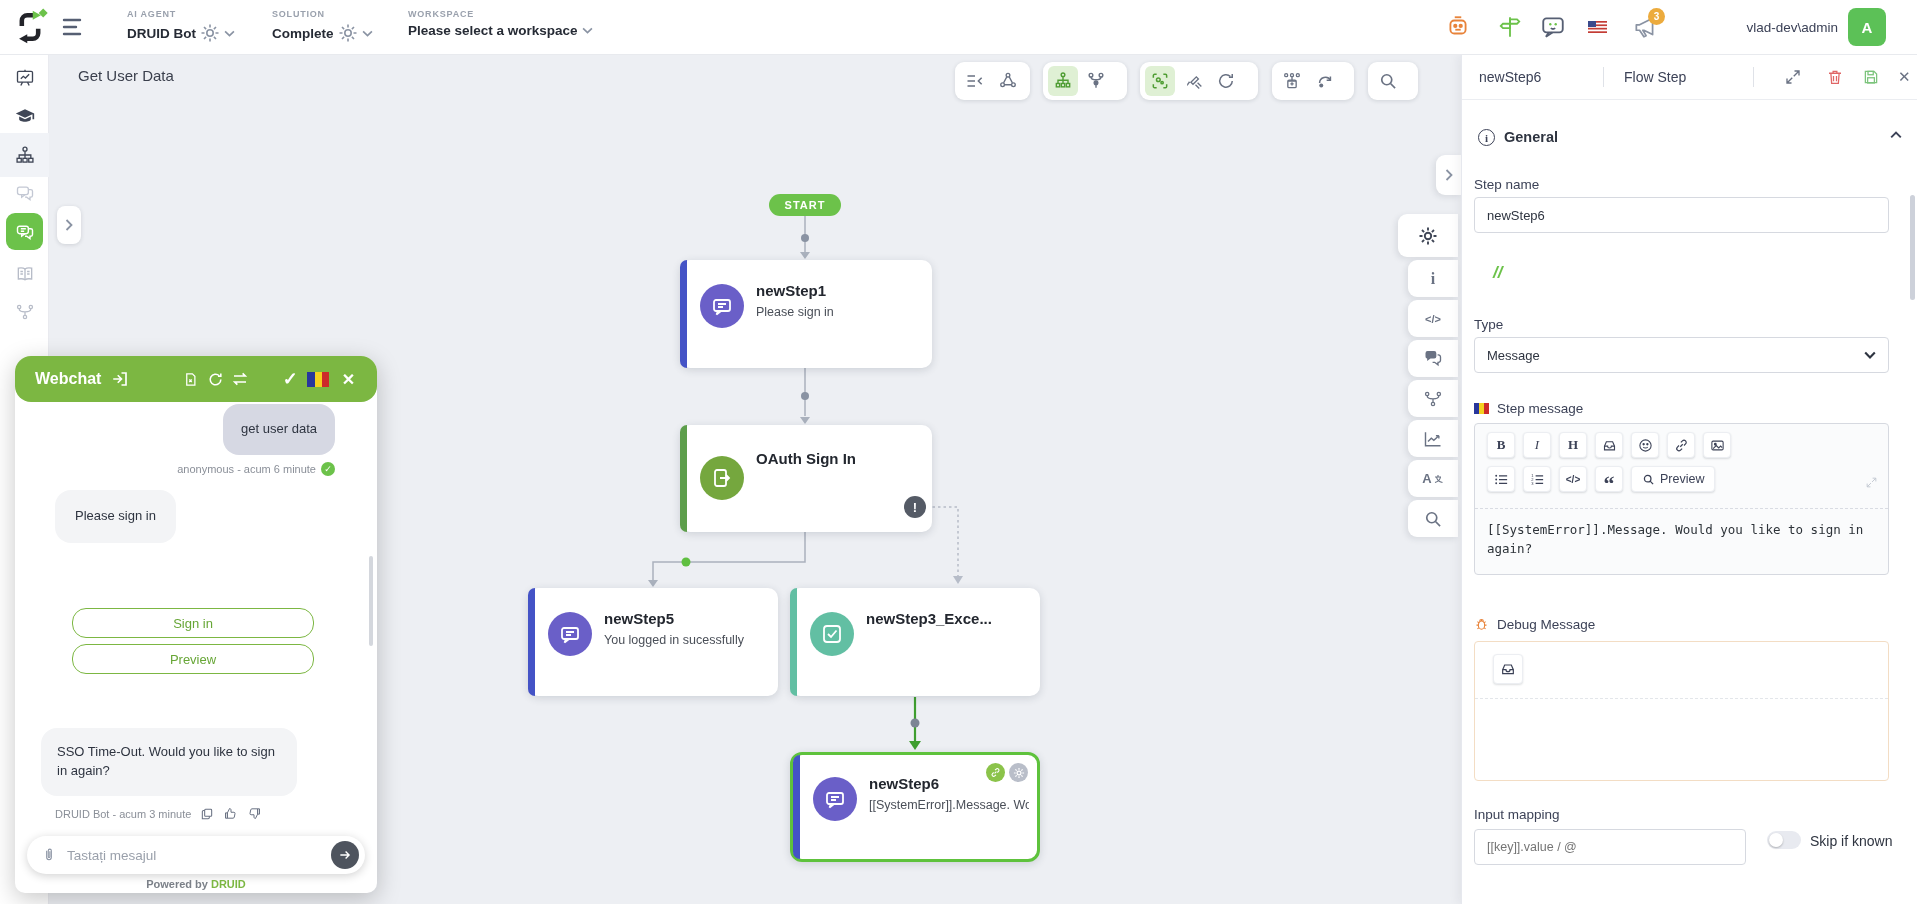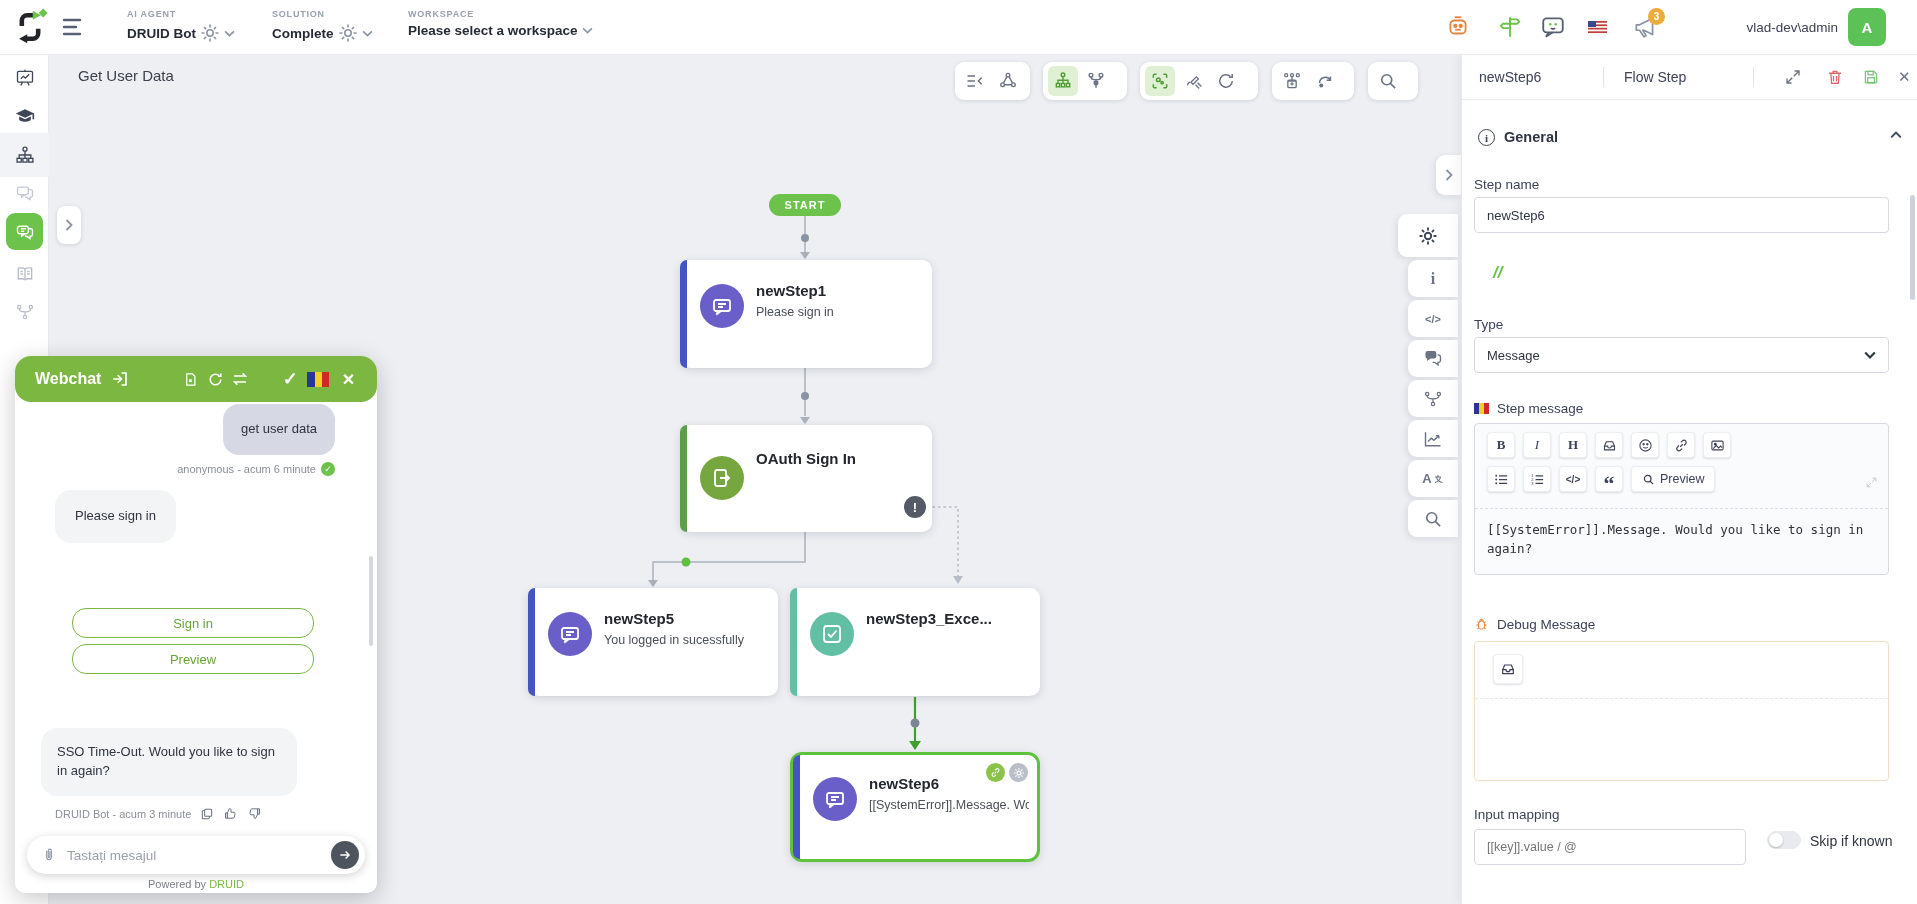--- a/index.html
+++ b/index.html
@@ -526,7 +526,7 @@
           </svg>
         </span>
     </div>
-    <div style="position:absolute;left:0;top:522px;width:362px;text-align:center;font-size:11px;font-weight:400;color:#7b8088">
+    <div style="position:absolute;left:0;top:522px;width:362px;text-align:center;font-size:11px;font-weight:700;color:#7b8088">
       <span>Powered by</span>
       <span style="color:#7cb742">DRUID</span>
     </div>

